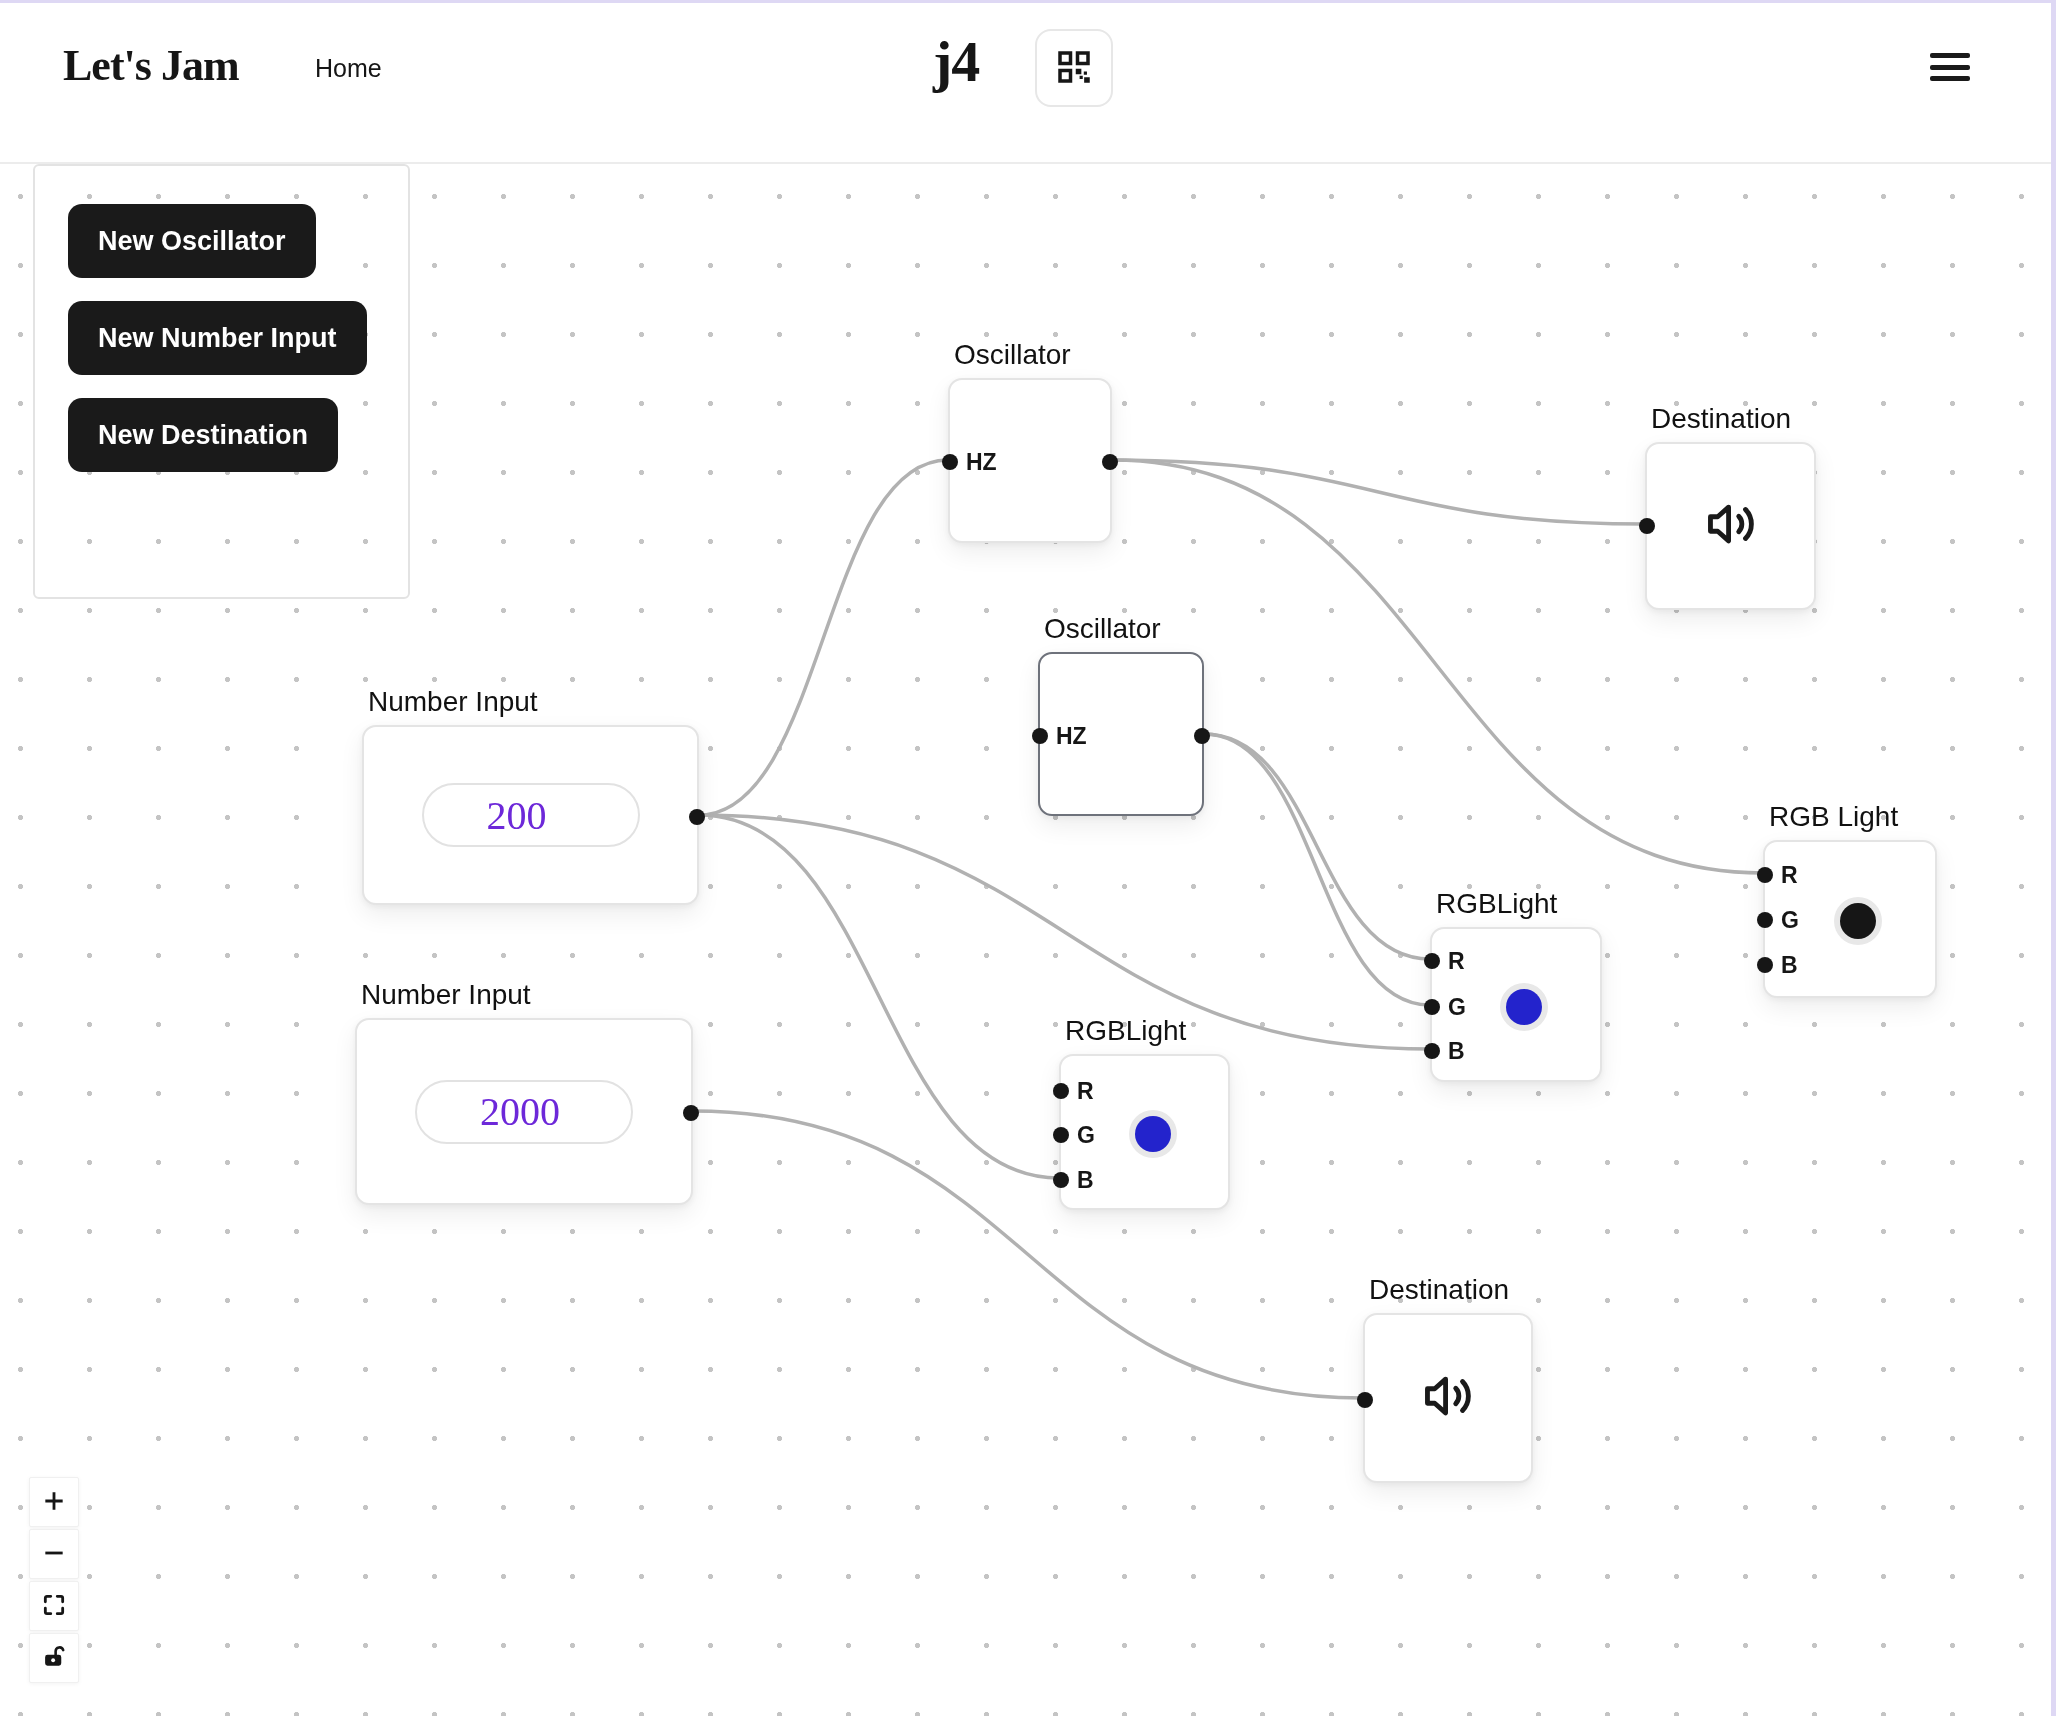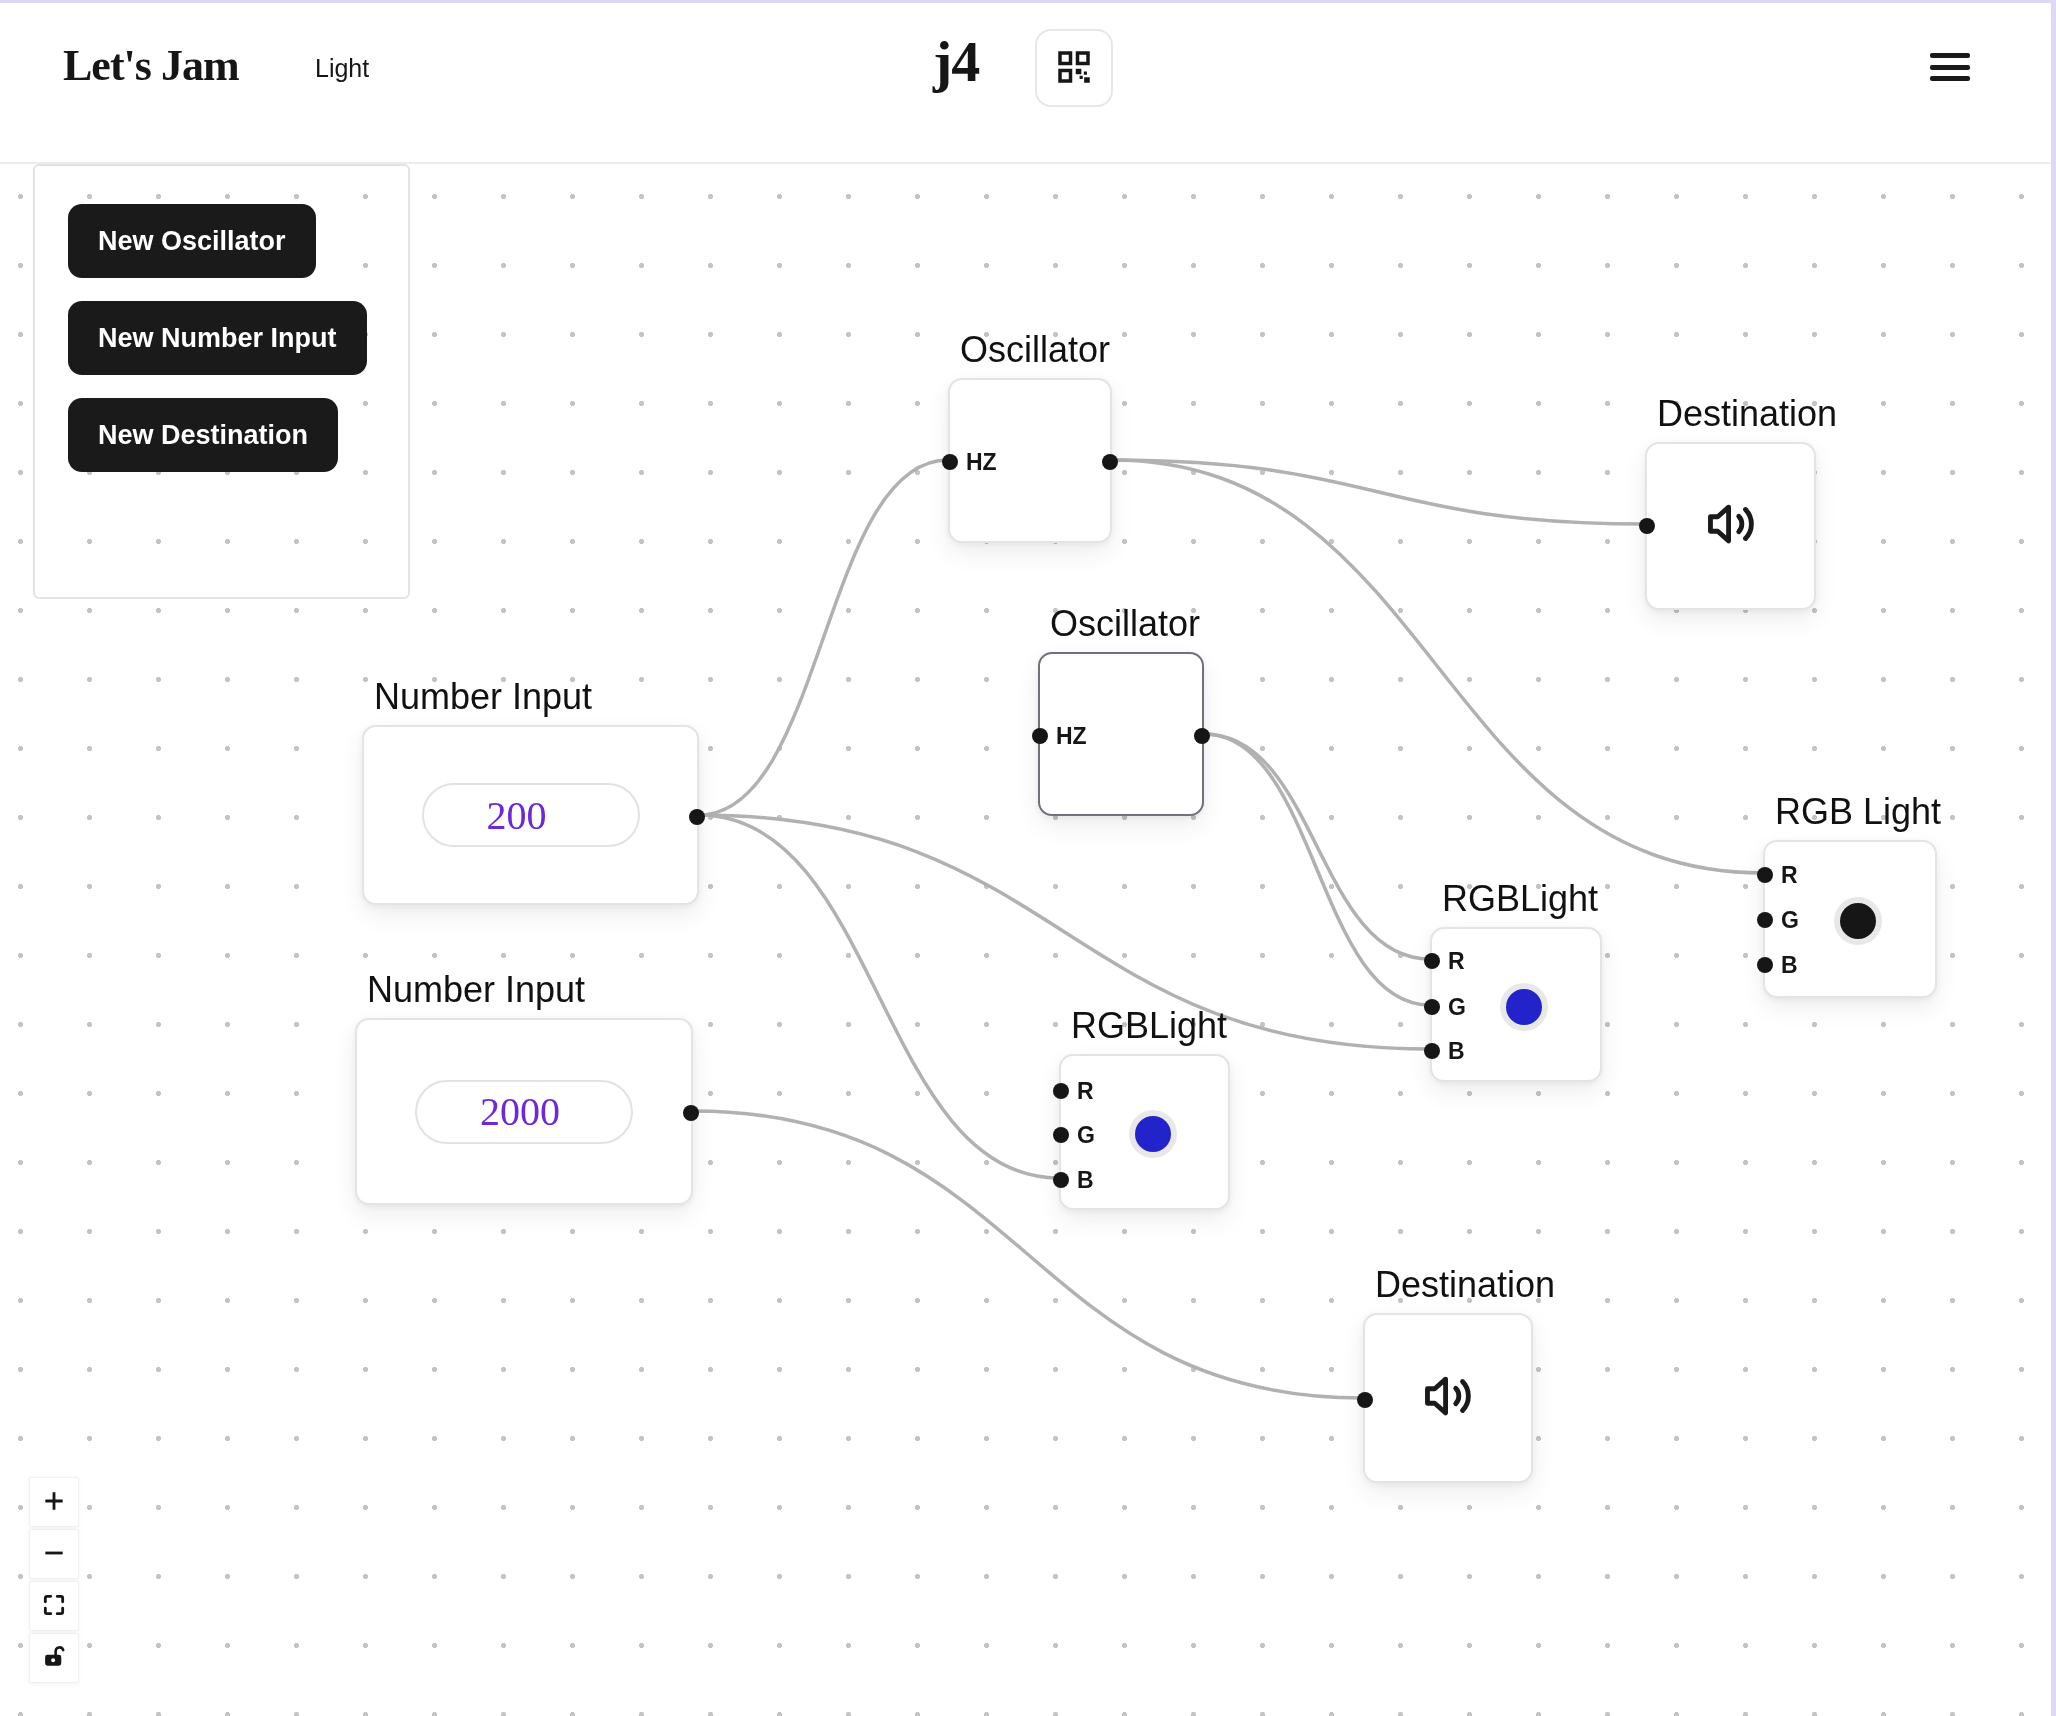--- a/index.html
+++ b/index.html
@@ -69,7 +69,7 @@
 
 <div class="header">
   <div class="brand">Let's Jam</div>
-  <div class="nav-home">Light</div>
+  <div class="nav-home">Home</div>
   <div class="logo">j4</div>
   <button class="qr-btn">
     <span>

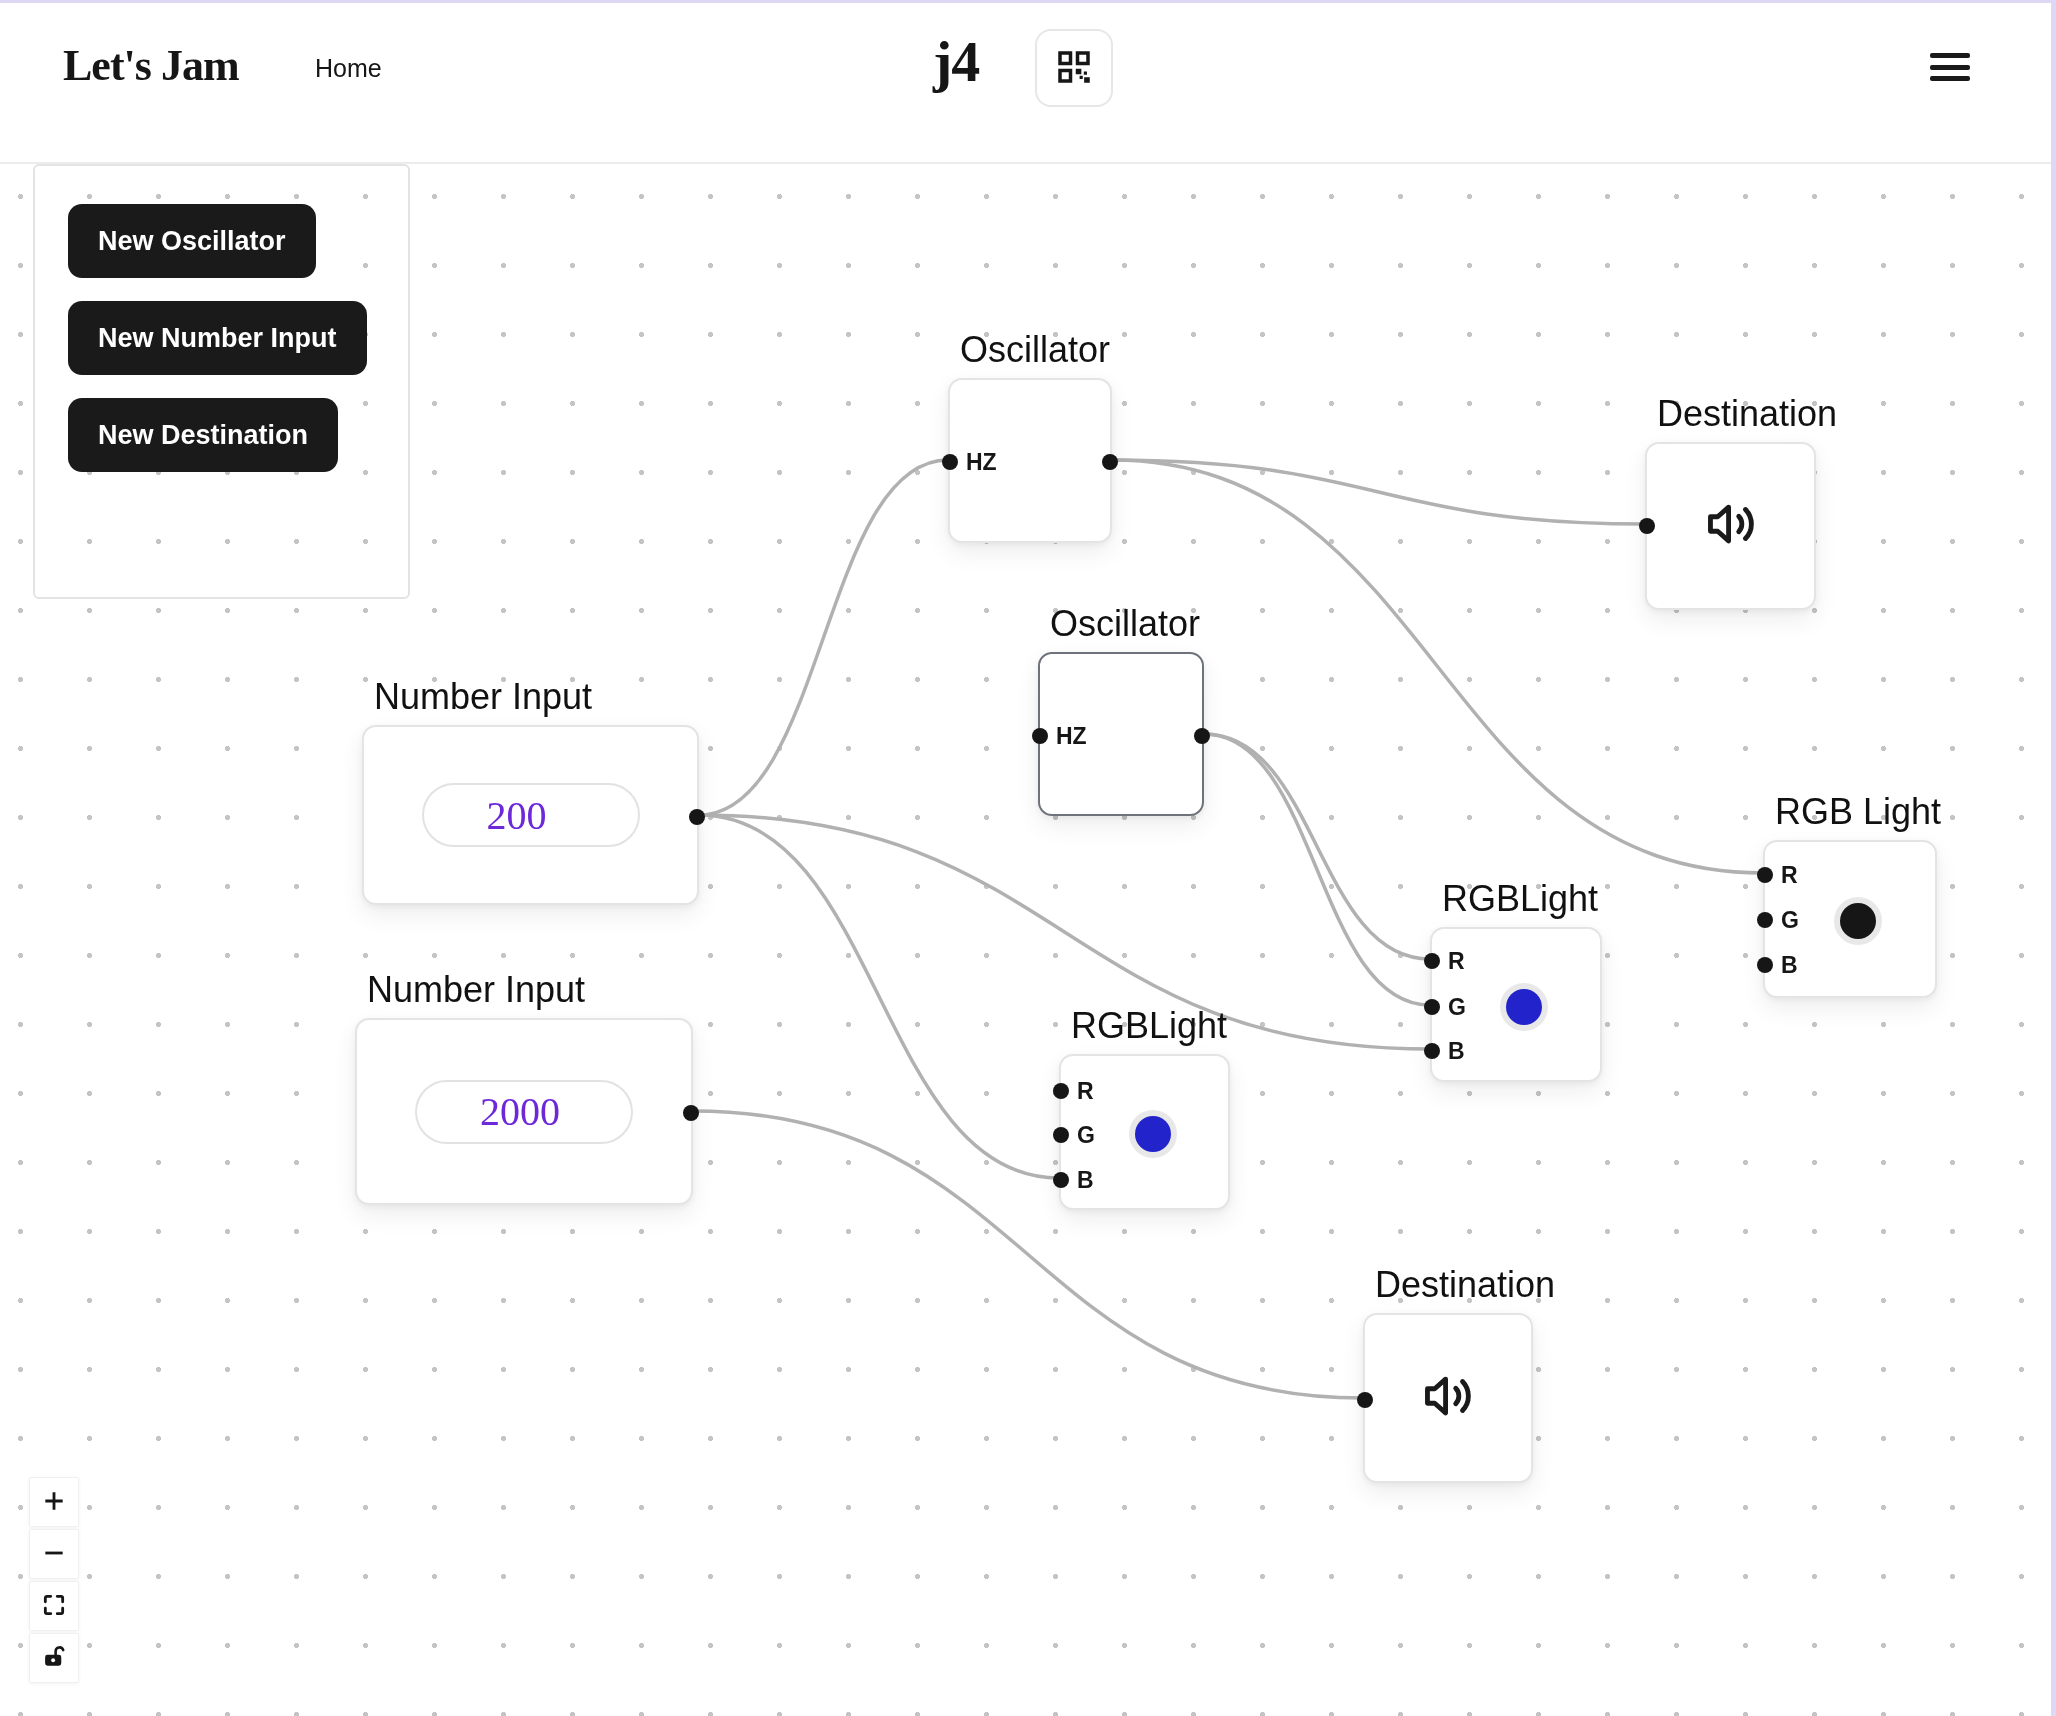--- a/index.html
+++ b/index.html
@@ -39,7 +39,7 @@
   .node{position:absolute;background:#fff;border:2px solid #e4e4e4;border-radius:14px;
     box-shadow:0 10px 24px rgba(0,0,0,.07),0 2px 6px rgba(0,0,0,.05);cursor:grab;}
   .node.selected{border:2px solid #6e727b;}
-  .node-title{position:absolute;bottom:100%;margin-bottom:9px;left:10px;font-size:36px;color:#111;
+  .node-title{position:absolute;bottom:100%;margin-bottom:9px;left:4px;font-size:28px;color:#111;
     white-space:nowrap;cursor:default;}
   .port{position:absolute;width:16px;height:16px;margin-top:-8px;border-radius:50%;background:#161616;cursor:crosshair;}
   .port.left{left:-8px;}

